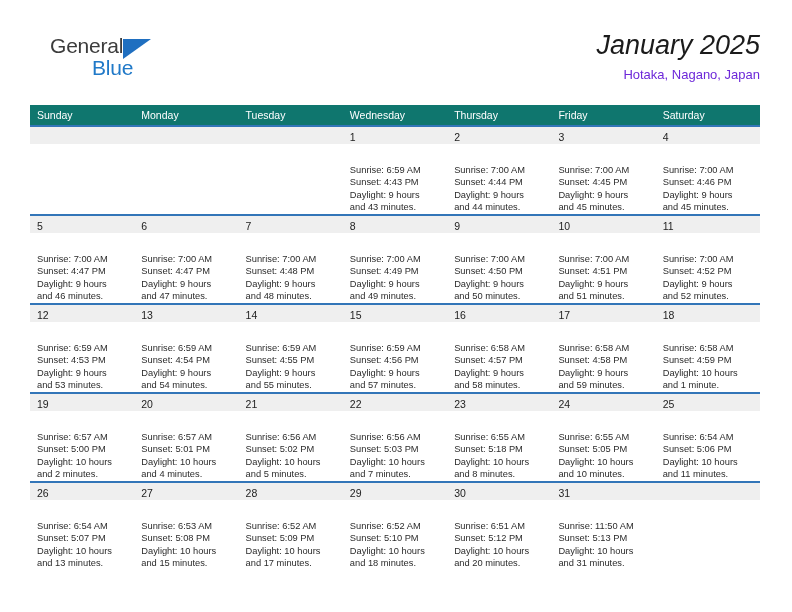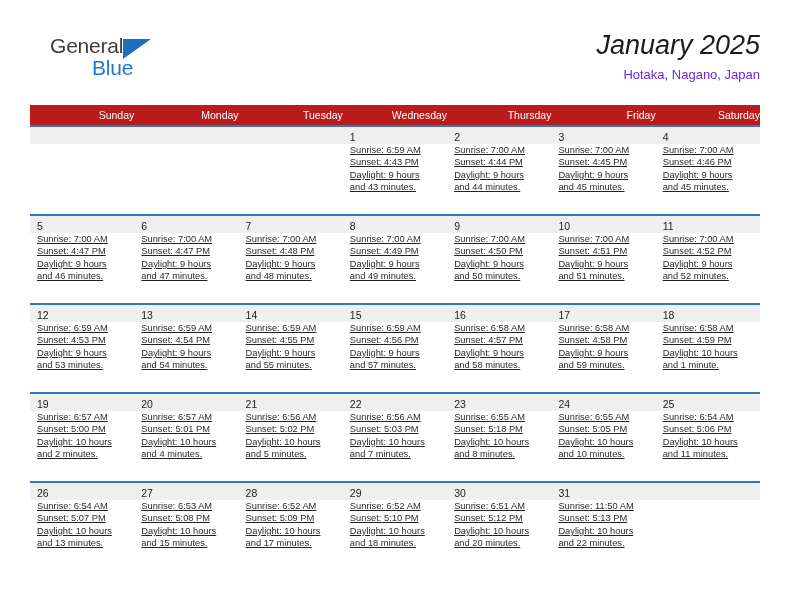--- a/index.html
+++ b/index.html
@@ -95,9 +95,8 @@
   }
   .weekday-row {
     display: flex;
-    background: #b91c1c;
+    background: #0f766e;
     height: 20px;
-    text-align: right;
   }
   .weekday {
     flex: 1 1 0;

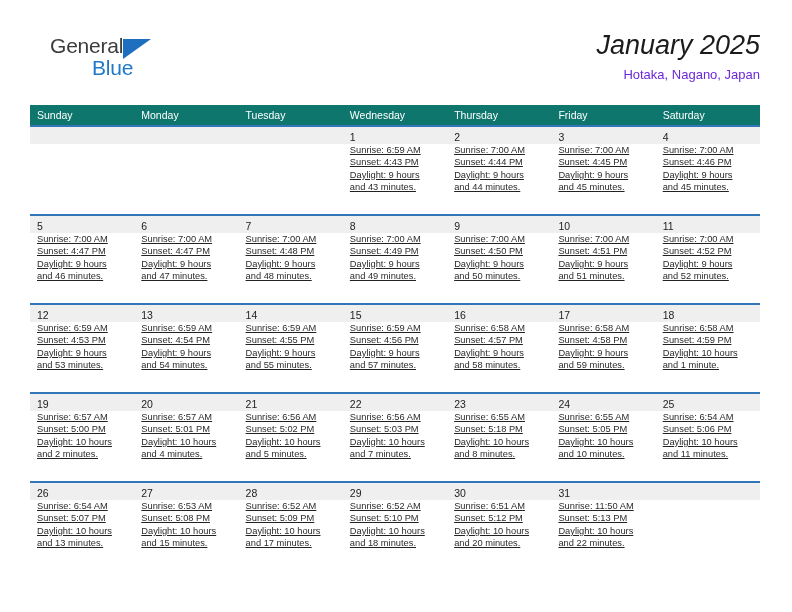--- a/index.html
+++ b/index.html
@@ -136,9 +136,8 @@
     color: #222222;
   }
   .day-info {
-    padding: 0 6px 0 7px;
-    box-sizing: border-box;
-    text-decoration: underline;
+    padding: 20px 6px 0 7px;
+    box-sizing: border-box;
   }
   .day-info div {
     font-size: 9.3px;

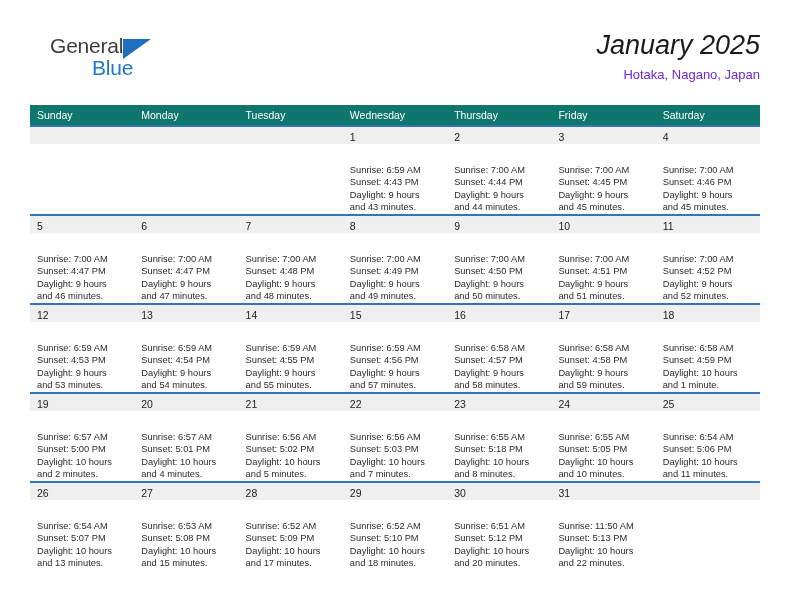--- a/index.html
+++ b/index.html
@@ -475,7 +475,7 @@
           <div>Sunrise: 11:50 AM</div>
           <div>Sunset: 5:13 PM</div>
           <div>Daylight: 10 hours</div>
-          <div>and 22 minutes.</div>
+          <div>and 31 minutes.</div>
         </div>
       </div>
       <div class="day-cell empty">

